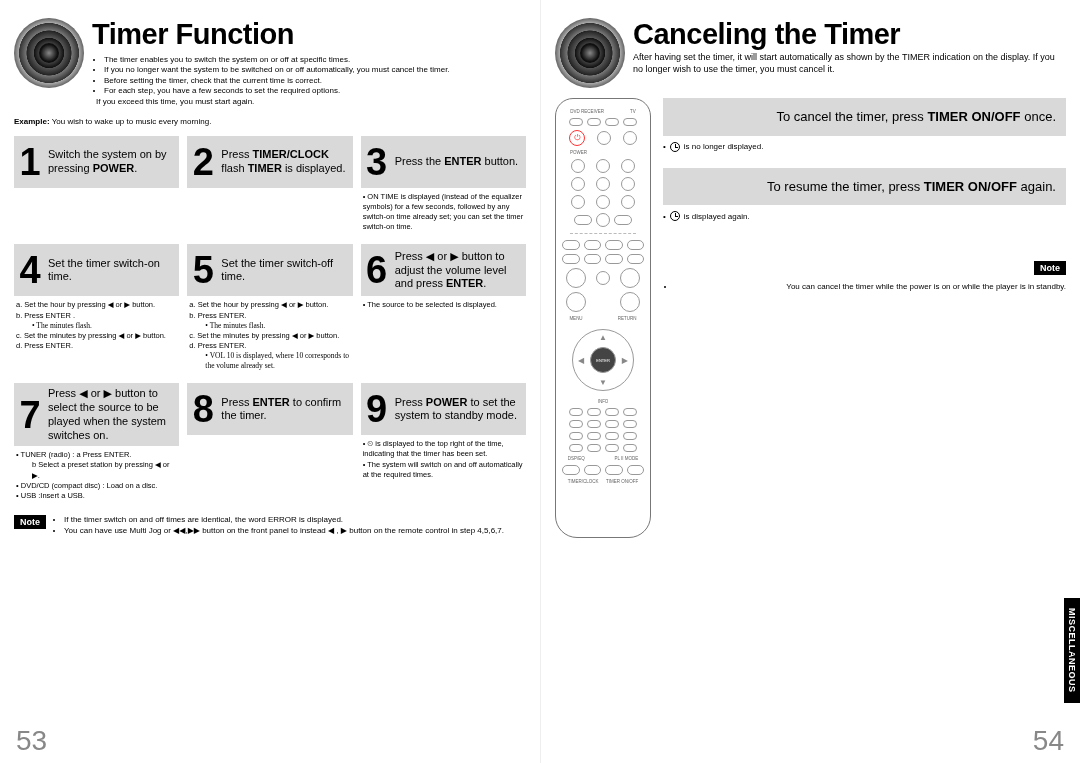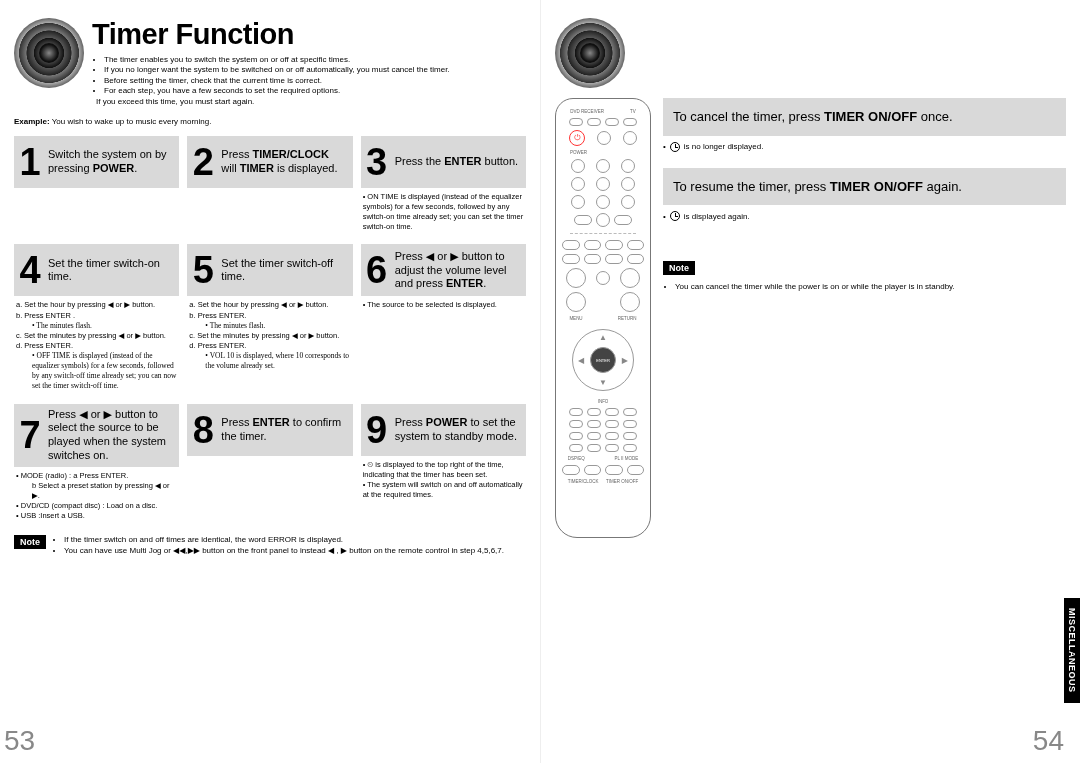--- a/index.html
+++ b/index.html
@@ -286,6 +286,10 @@
   <div class="page page-right">
     <div class="header-row">
       <div class="speaker"></div>
+      <div class="title-block">
+        <div class="title">Canceling the Timer</div>
+        <div class="right-intro">After having set the timer, it will start automatically as shown by the TIMER indication on the display. If you no longer wish to use the timer, you must cancel it.</div>
+      </div>
     </div>
 
     <div class="right-body">

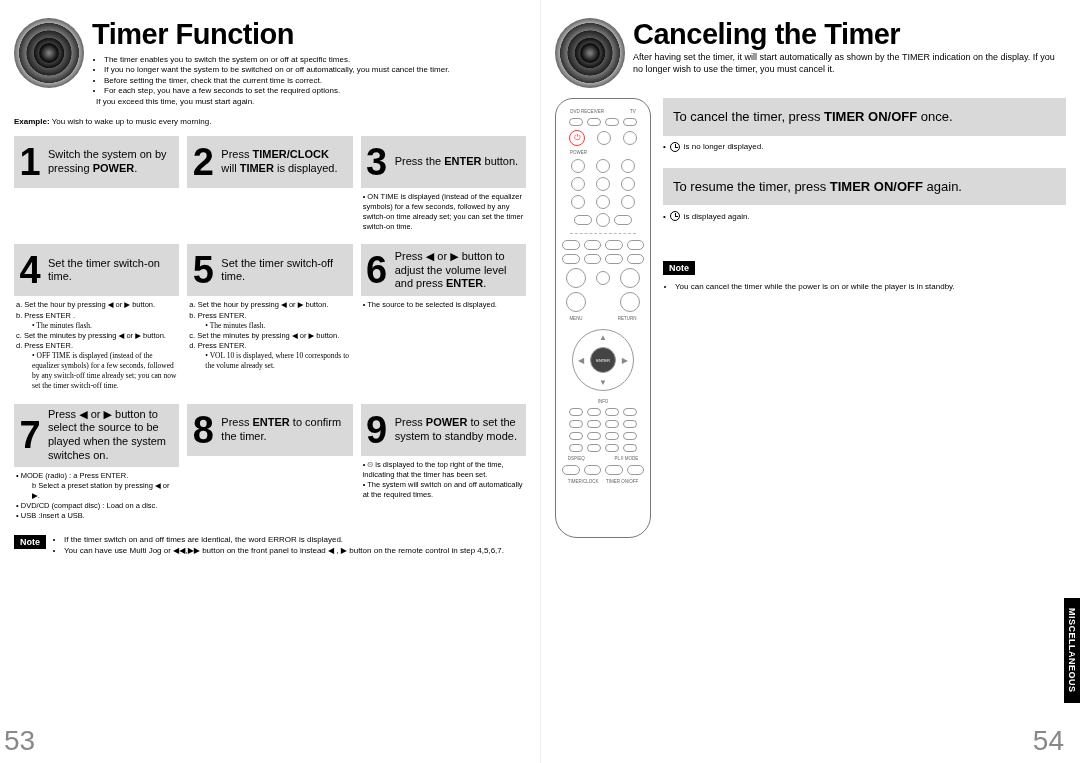--- a/index.html
+++ b/index.html
@@ -78,7 +78,7 @@
 
   .right-body { display: flex; gap: 12px; margin-top: 6px; }
   .remote-col { flex-shrink: 0; }
-  .info-col { flex: 1; }
+  .info-col { flex: 1; text-align: right; }
 
   .remote {
     width: 96px; height: 440px;

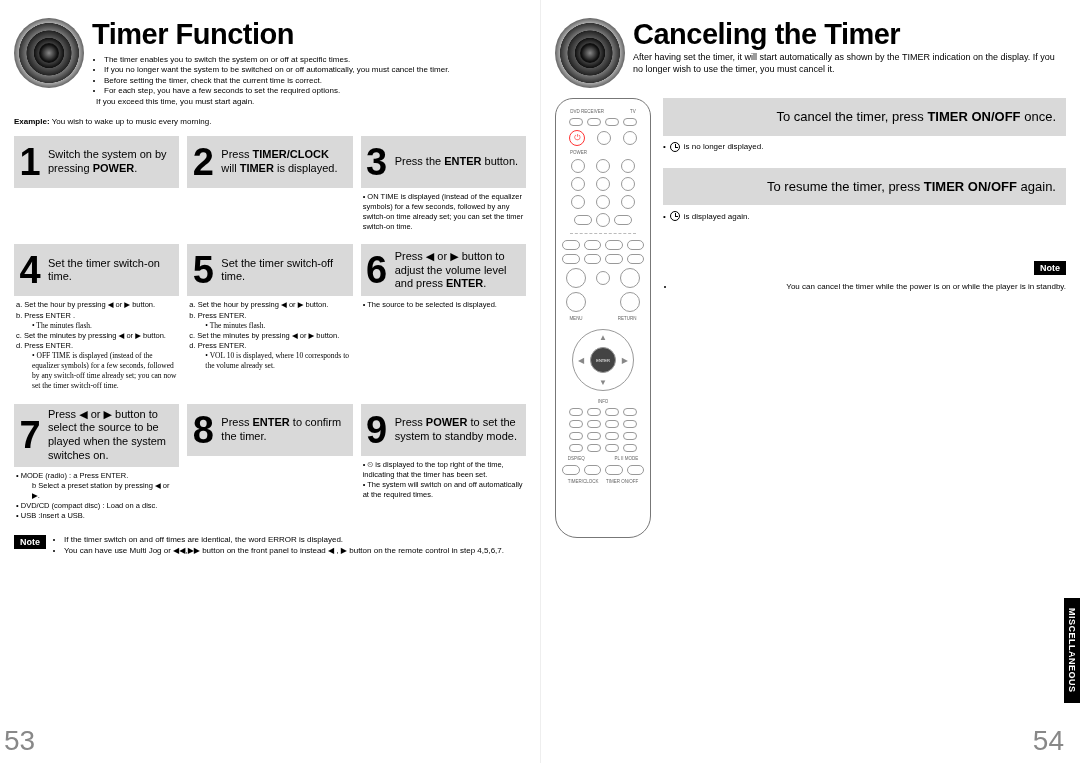--- a/index.html
+++ b/index.html
@@ -174,7 +174,7 @@
         <div class="step-head">
           <div class="step-num">2</div>
           <div class="step-text">
-            <span>Press </span><b>TIMER/CLOCK</b><span> will </span><b>TIMER</b><span> is displayed.</span>
+            <span>Press </span><b>TIMER/CLOCK</b><span> flash </span><b>TIMER</b><span> is displayed.</span>
           </div>
         </div>
         <div class="step-body"></div>

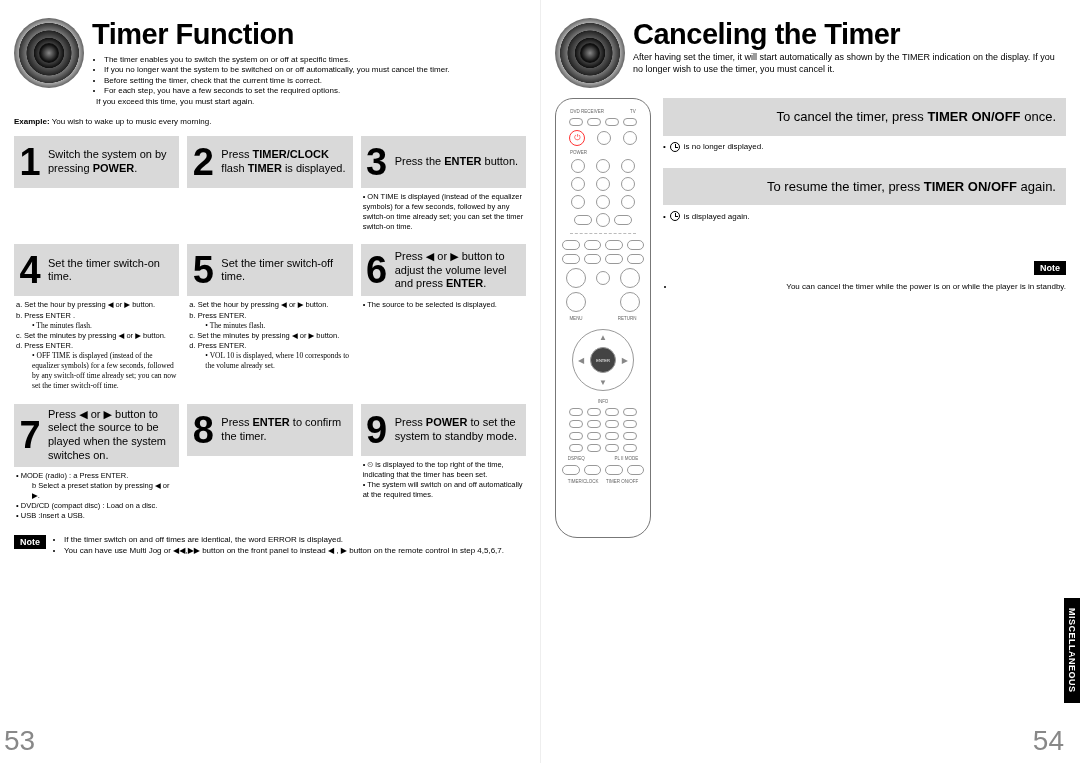--- a/index.html
+++ b/index.html
@@ -203,7 +203,6 @@
           <div class="sub">   • The minutes flash.</div>
           <div>c. Set the minutes by pressing ◀ or ▶ button.</div>
           <div>d. Press ENTER.</div>
-          <div class="sub">   • OFF TIME is displayed (instead of the equalizer symbols) for a few seconds, followed by any switch-off time already set; you can now set the timer switch-off time.</div>
         </div>
       </div>
 

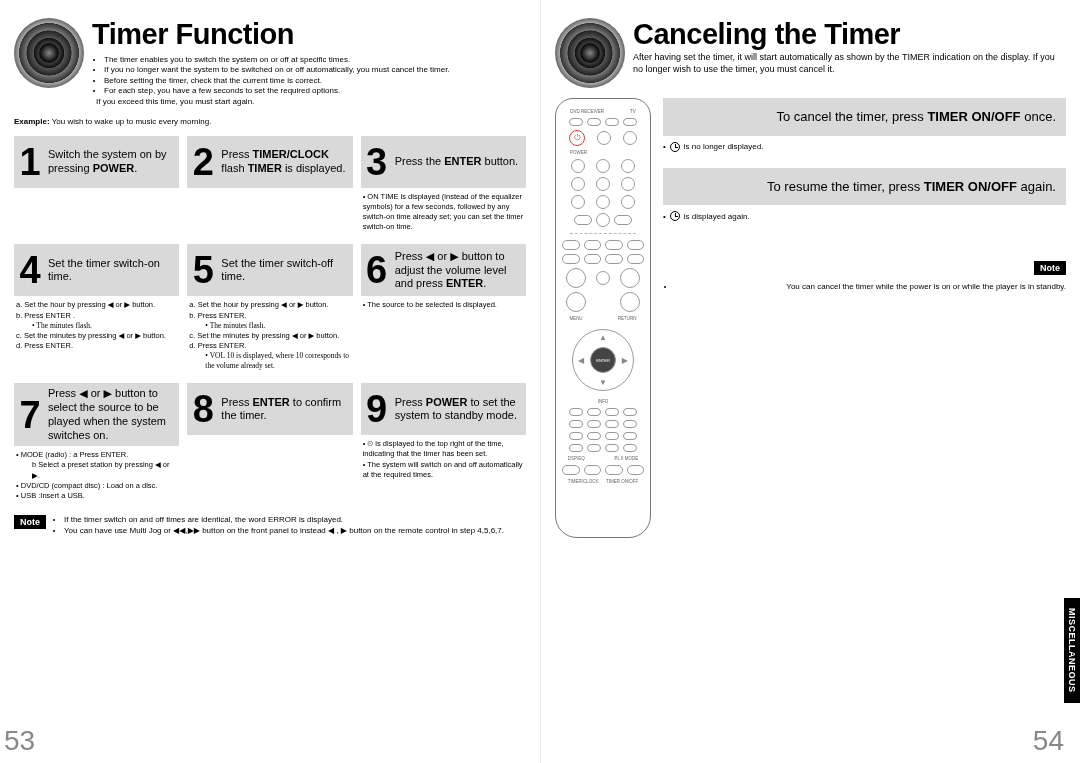--- a/index.html
+++ b/index.html
@@ -239,7 +239,7 @@
           <div class="step-text">Press ◀ or ▶ button to select the source to be played when the system switches on.</div>
         </div>
         <div class="step-body">
-          <div>• MODE (radio) : a Press ENTER.</div>
+          <div>• TUNER (radio) : a Press ENTER.</div>
           <div class="indent">                  b Select a preset station by pressing ◀ or ▶.</div>
           <div>• DVD/CD (compact disc) : Load on a disc.</div>
           <div>• USB :Insert a USB.</div>

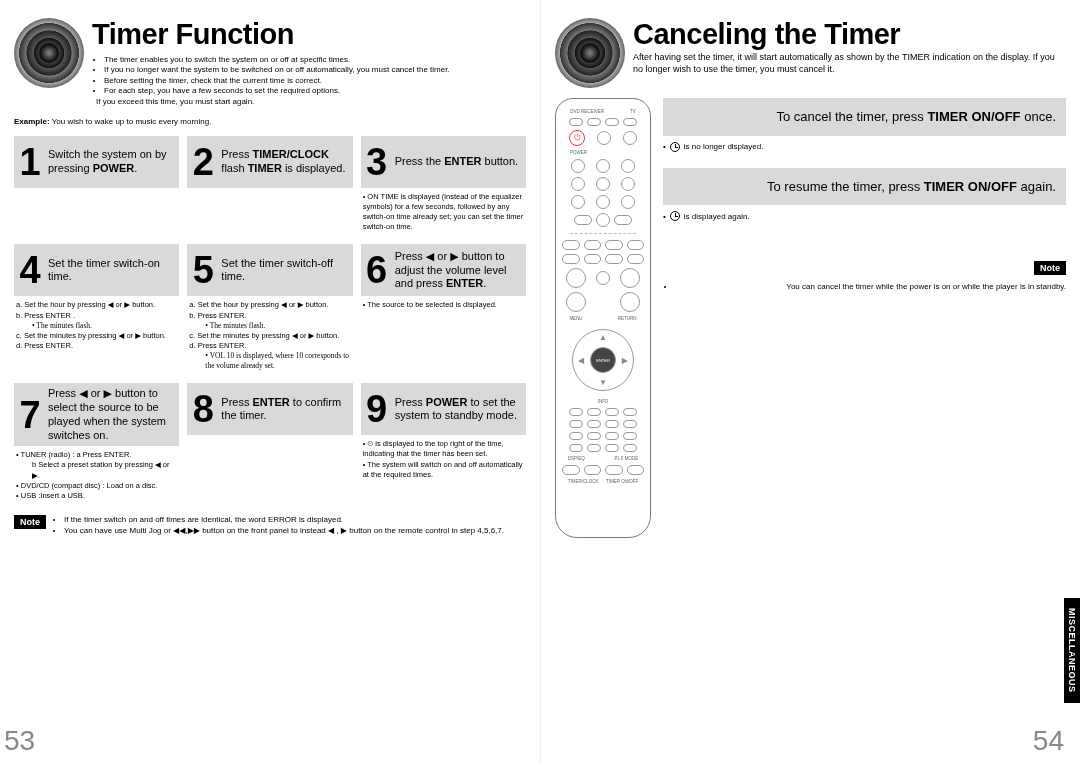--- a/index.html
+++ b/index.html
@@ -63,7 +63,7 @@
   .note-content li { list-style: disc; margin-left: 10px; }
 
   .pagenum { position: absolute; bottom: 6px; font-size: 28px; font-weight: 300; color: #888; }
-  .pagenum-left { left: 4px; }
+  .pagenum-left { left: 16px; }
   .pagenum-right { right: 16px; }
 
   .side-tab {

